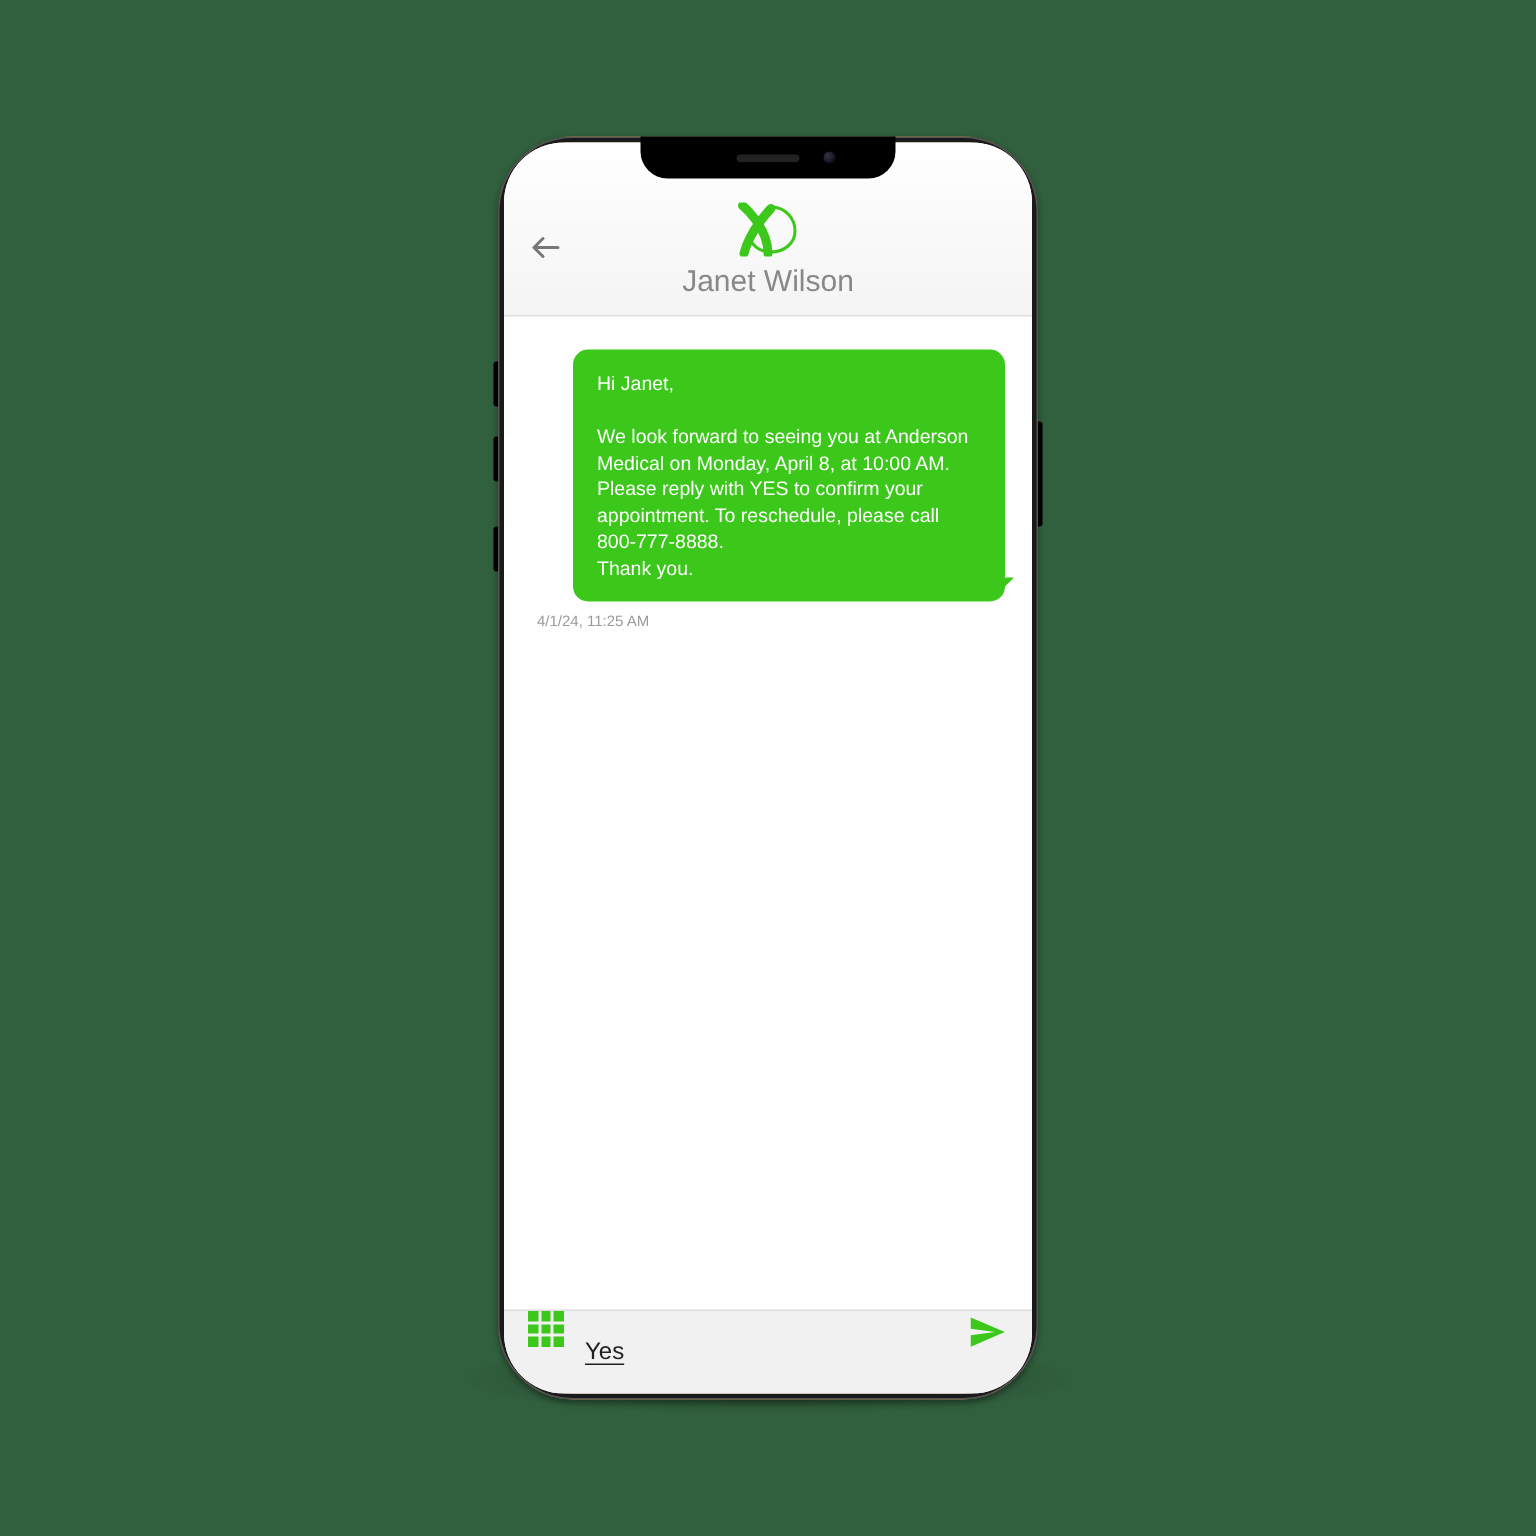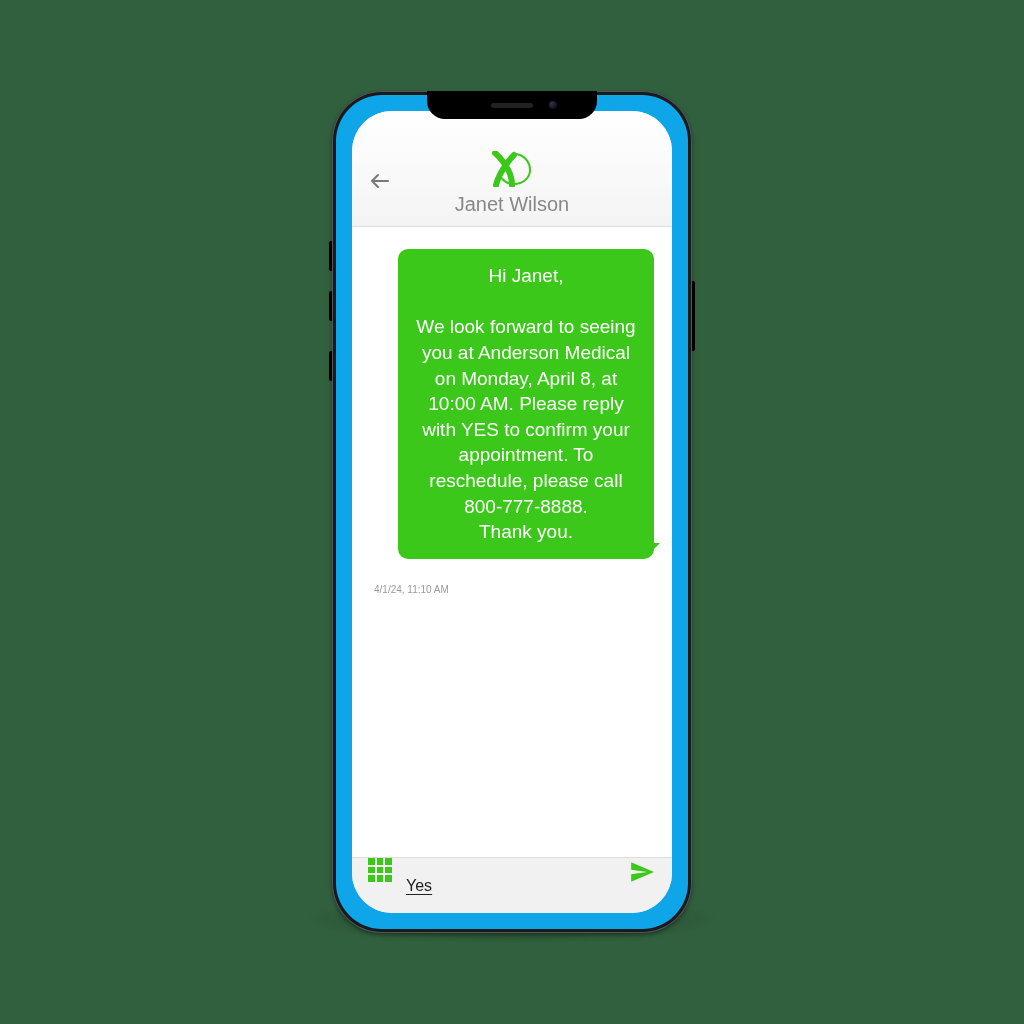--- a/index.html
+++ b/index.html
@@ -29,8 +29,8 @@
     width: 360px;
     height: 842px;
     border-radius: 50px;
-    background: #0ea5e9;
-    padding: 20px;
+    background: #fdba74;
+    padding: 4px;
     box-shadow:
       inset 0 0 0 1px #555,
       inset 0 0 0 4px #1a1a1a,

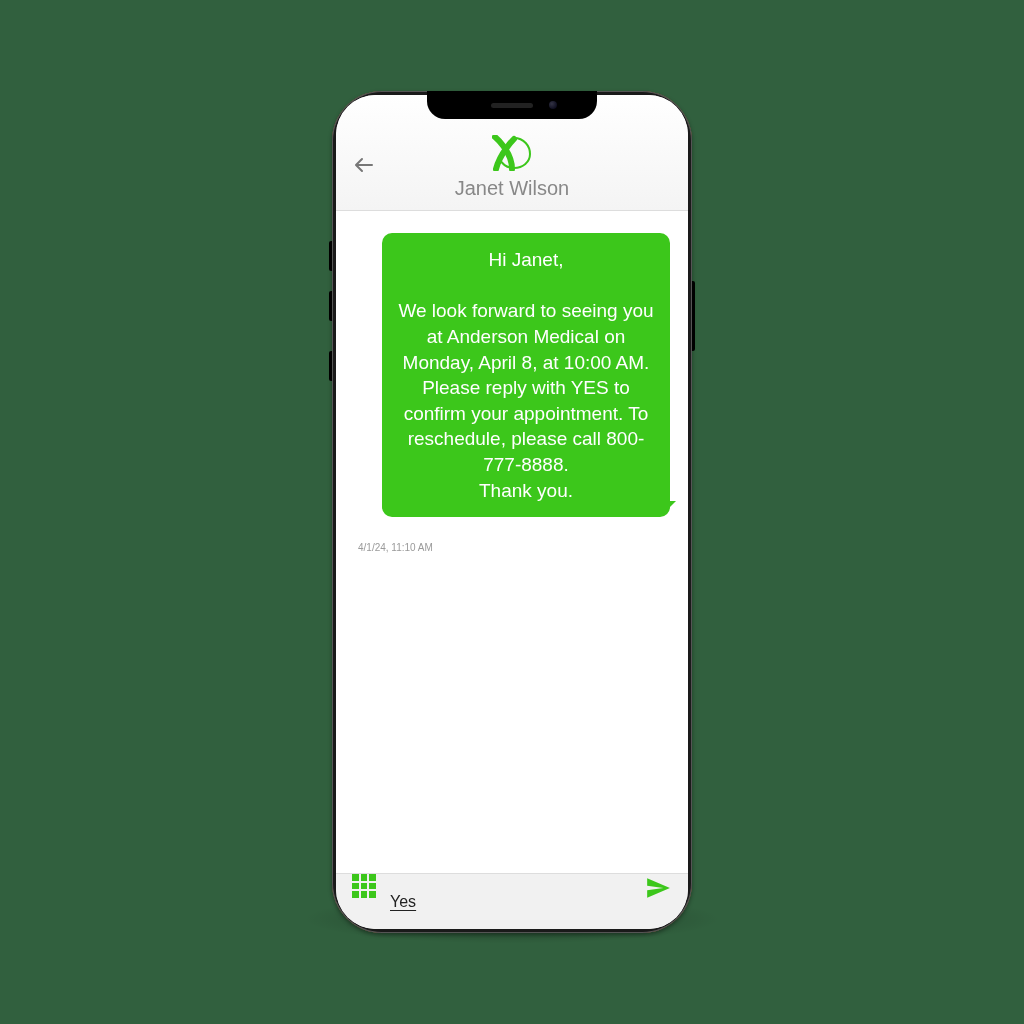--- a/index.html
+++ b/index.html
@@ -119,14 +119,13 @@
     position: relative;
     background: #3cc71b;
     color: #fff;
-    font-size: 19px;
+    font-size: 13px;
     line-height: 1.35;
     padding: 14px 16px;
     border-radius: 10px;
     margin-left: 28px;
-    margin-bottom: 25px;
+    margin-bottom: 8px;
     white-space: pre-line;
-    text-align: center;
   }
   .bubble-out::after { 
     content:"";

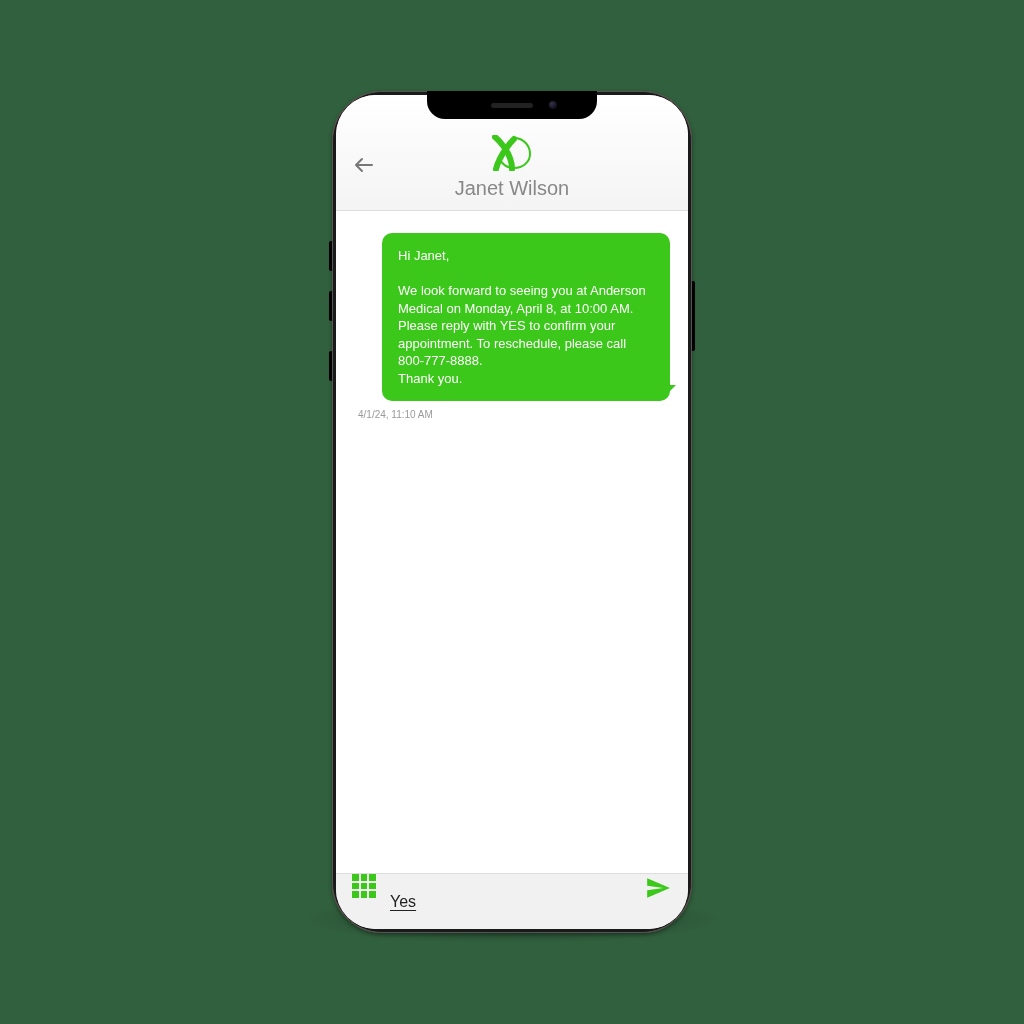--- a/index.html
+++ b/index.html
@@ -206,7 +206,7 @@
 
 We look forward to seeing you at Anderson Medical on Monday, April 8, at 10:00 AM. Please reply with YES to confirm your appoint­ment. To reschedule, please call 800-777-8888.
 Thank you.</div>
-      <div class="timestamp">4/1/24, 11:10 AM</div>
+      <div class="timestamp">4/1/24, 11:25 AM</div>
     </div>
 
     <div class="input-bar">

